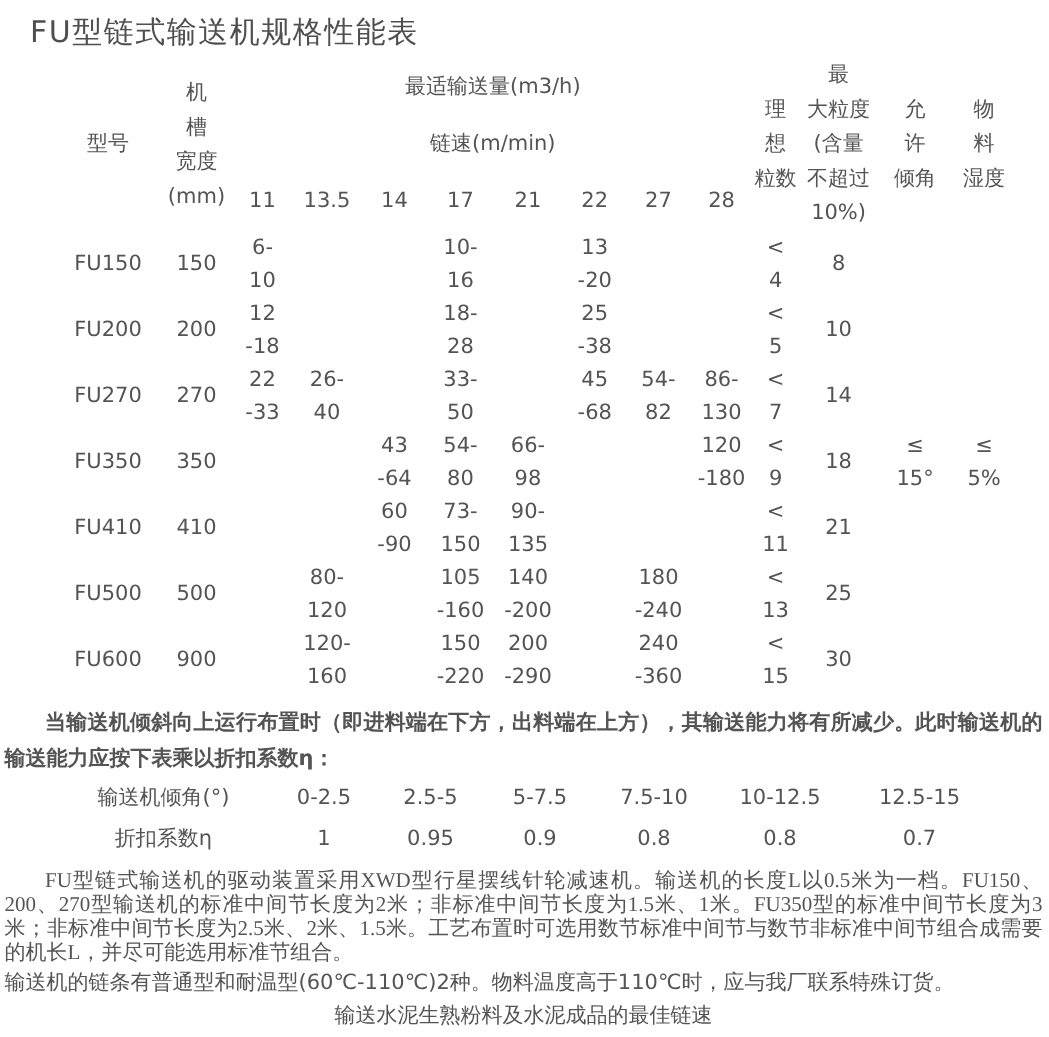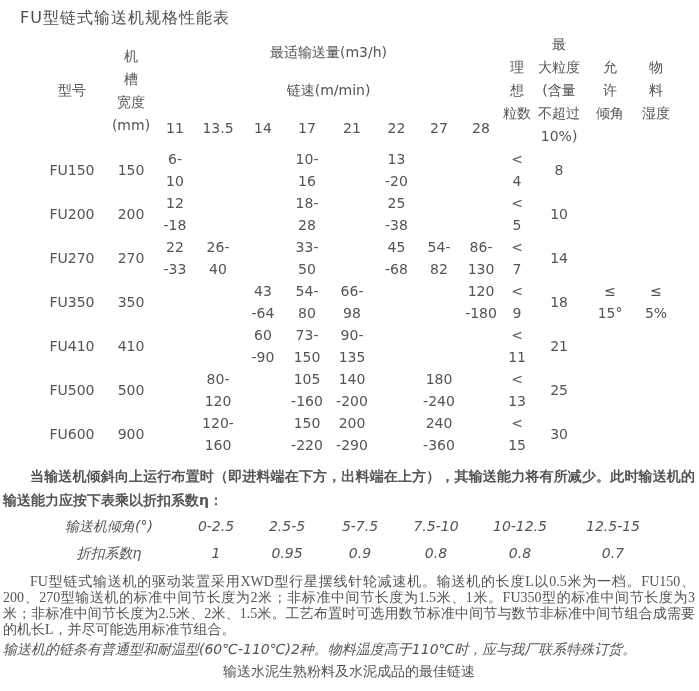--- a/index.html
+++ b/index.html
@@ -10,7 +10,7 @@
   }
   .page{padding:6px 4px 0 3px;}
   .doc-title{
-    margin:2px 0 4px 17px;font-size:16px;letter-spacing:1px;color:#4f4f4f;
+    margin:2px 0 4px 17px;font-size:20px;letter-spacing:1px;color:#4f4f4f;
   }
   table{border-collapse:collapse;table-layout:fixed;}
   td,th{

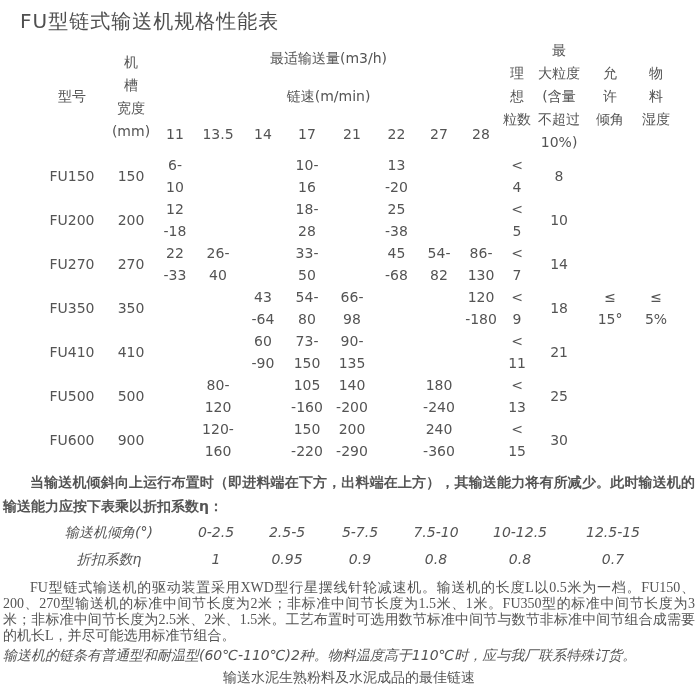--- a/index.html
+++ b/index.html
@@ -23,7 +23,7 @@
   .spec tbody td{line-height:22px;height:44px;}
   
   .factor{margin-left:34px;width:624px;}
-  .factor td{line-height:26px;height:27px;white-space:nowrap;font-style:italic;}
+  .factor td{line-height:26px;height:27px;white-space:nowrap;}
   
   .para{margin:0;line-height:24px;text-align:justify;}
   .indent{text-indent:27px;}

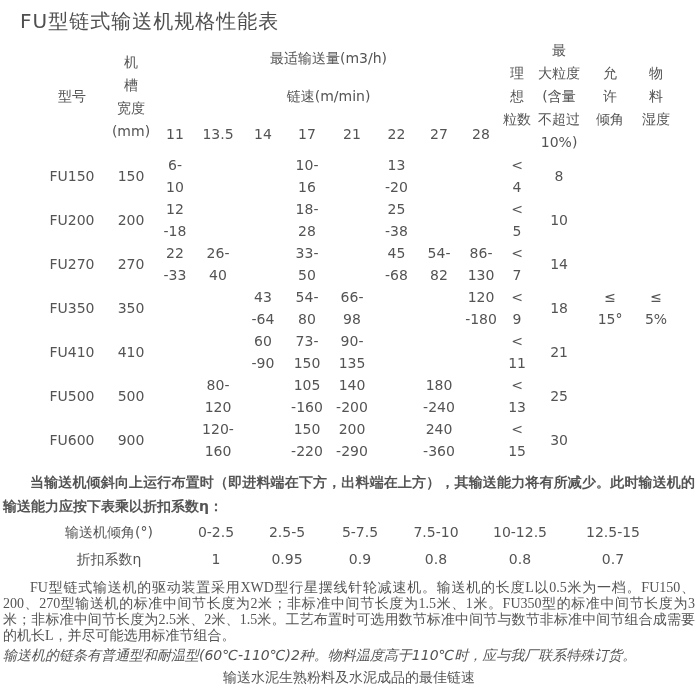--- a/index.html
+++ b/index.html
@@ -29,7 +29,7 @@
   .indent{text-indent:27px;}
   .p1{margin-top:8px;font-weight:bold;}
   .p2{margin-top:8px;line-height:16px;font-family:Liberation Serif, serif;}
-  .p3{margin:0;line-height:22px;font-style:italic;}
+  .p3{margin:0;line-height:22px;}
   .p4{margin:0;line-height:22px;text-align:center;}
 </style>
 </head>

